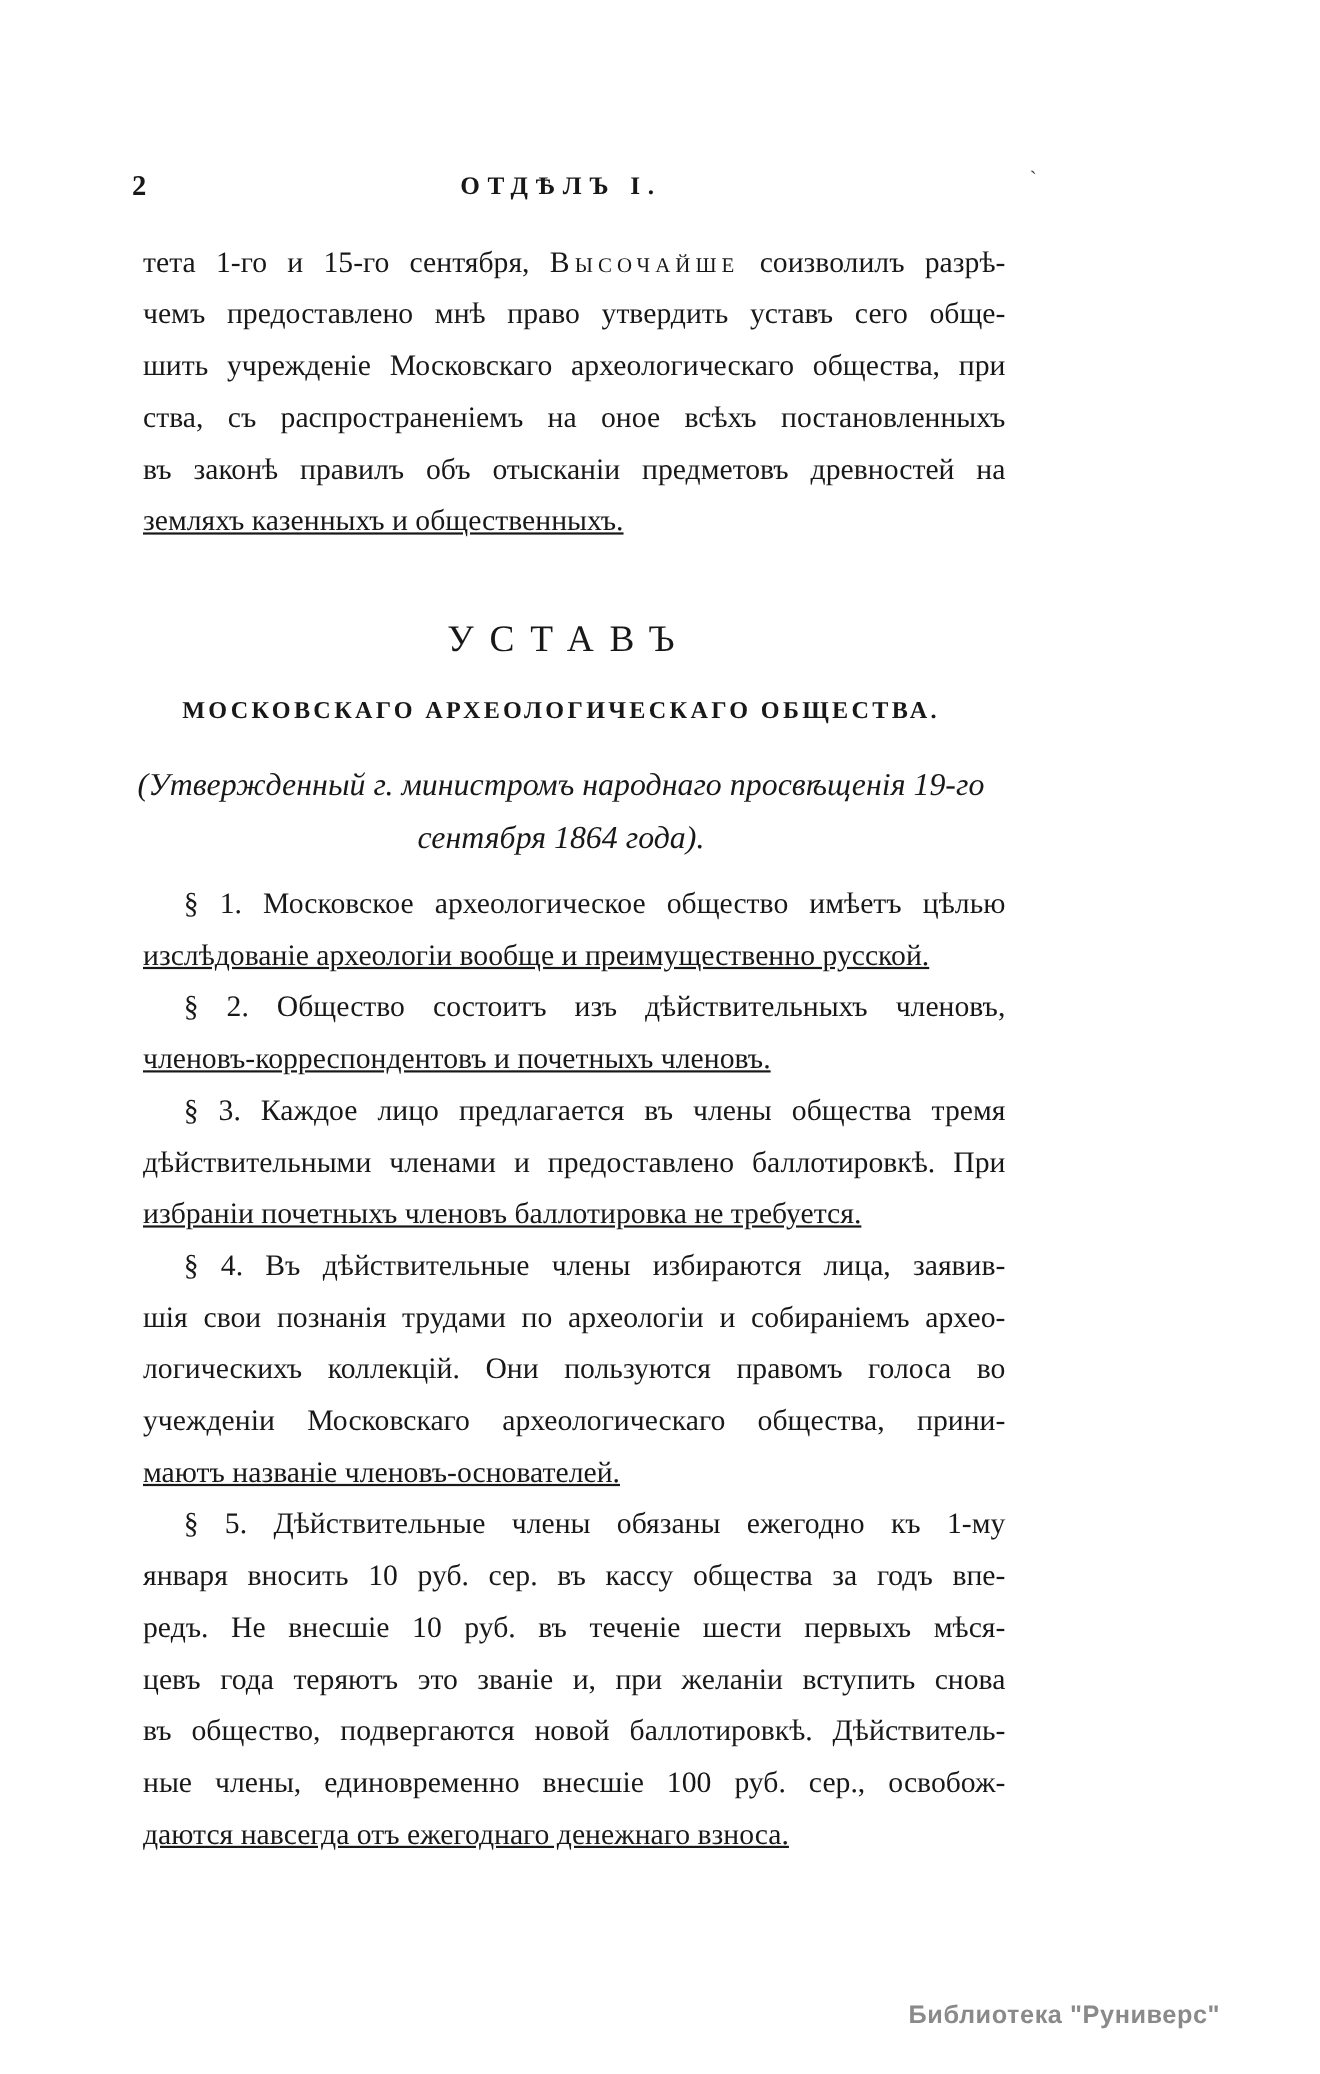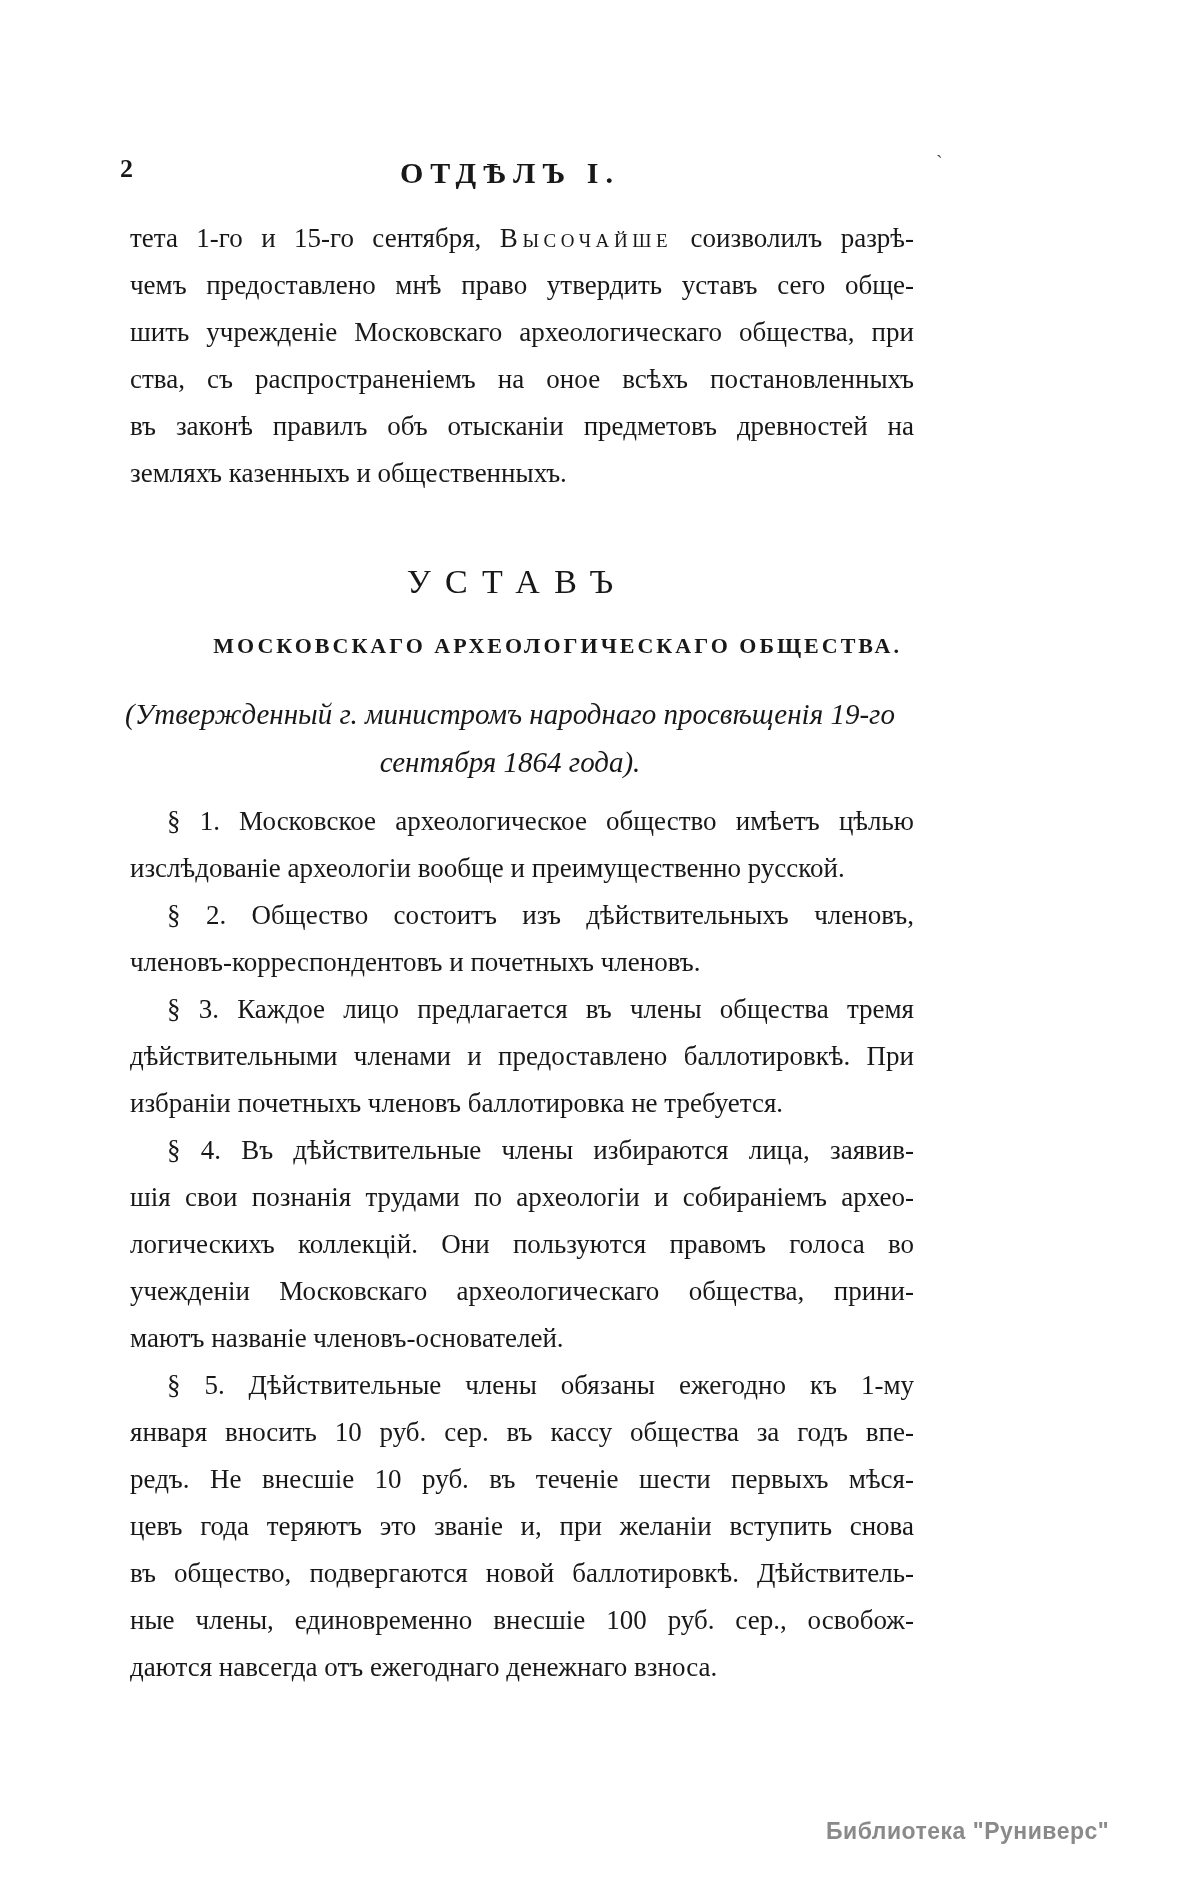--- a/index.html
+++ b/index.html
@@ -23,7 +23,7 @@
   .section-title {
     position: absolute; left: 0; right: 0; top: 4px;
     text-align: center;
-    font-size: 30px; font-weight: bold;
+    font-size: 23px; font-weight: bold;
     letter-spacing: 7px;
   }
   .stray-mark { position: absolute; left: 936px; top: 152px; font-size: 20px; color: #444; }

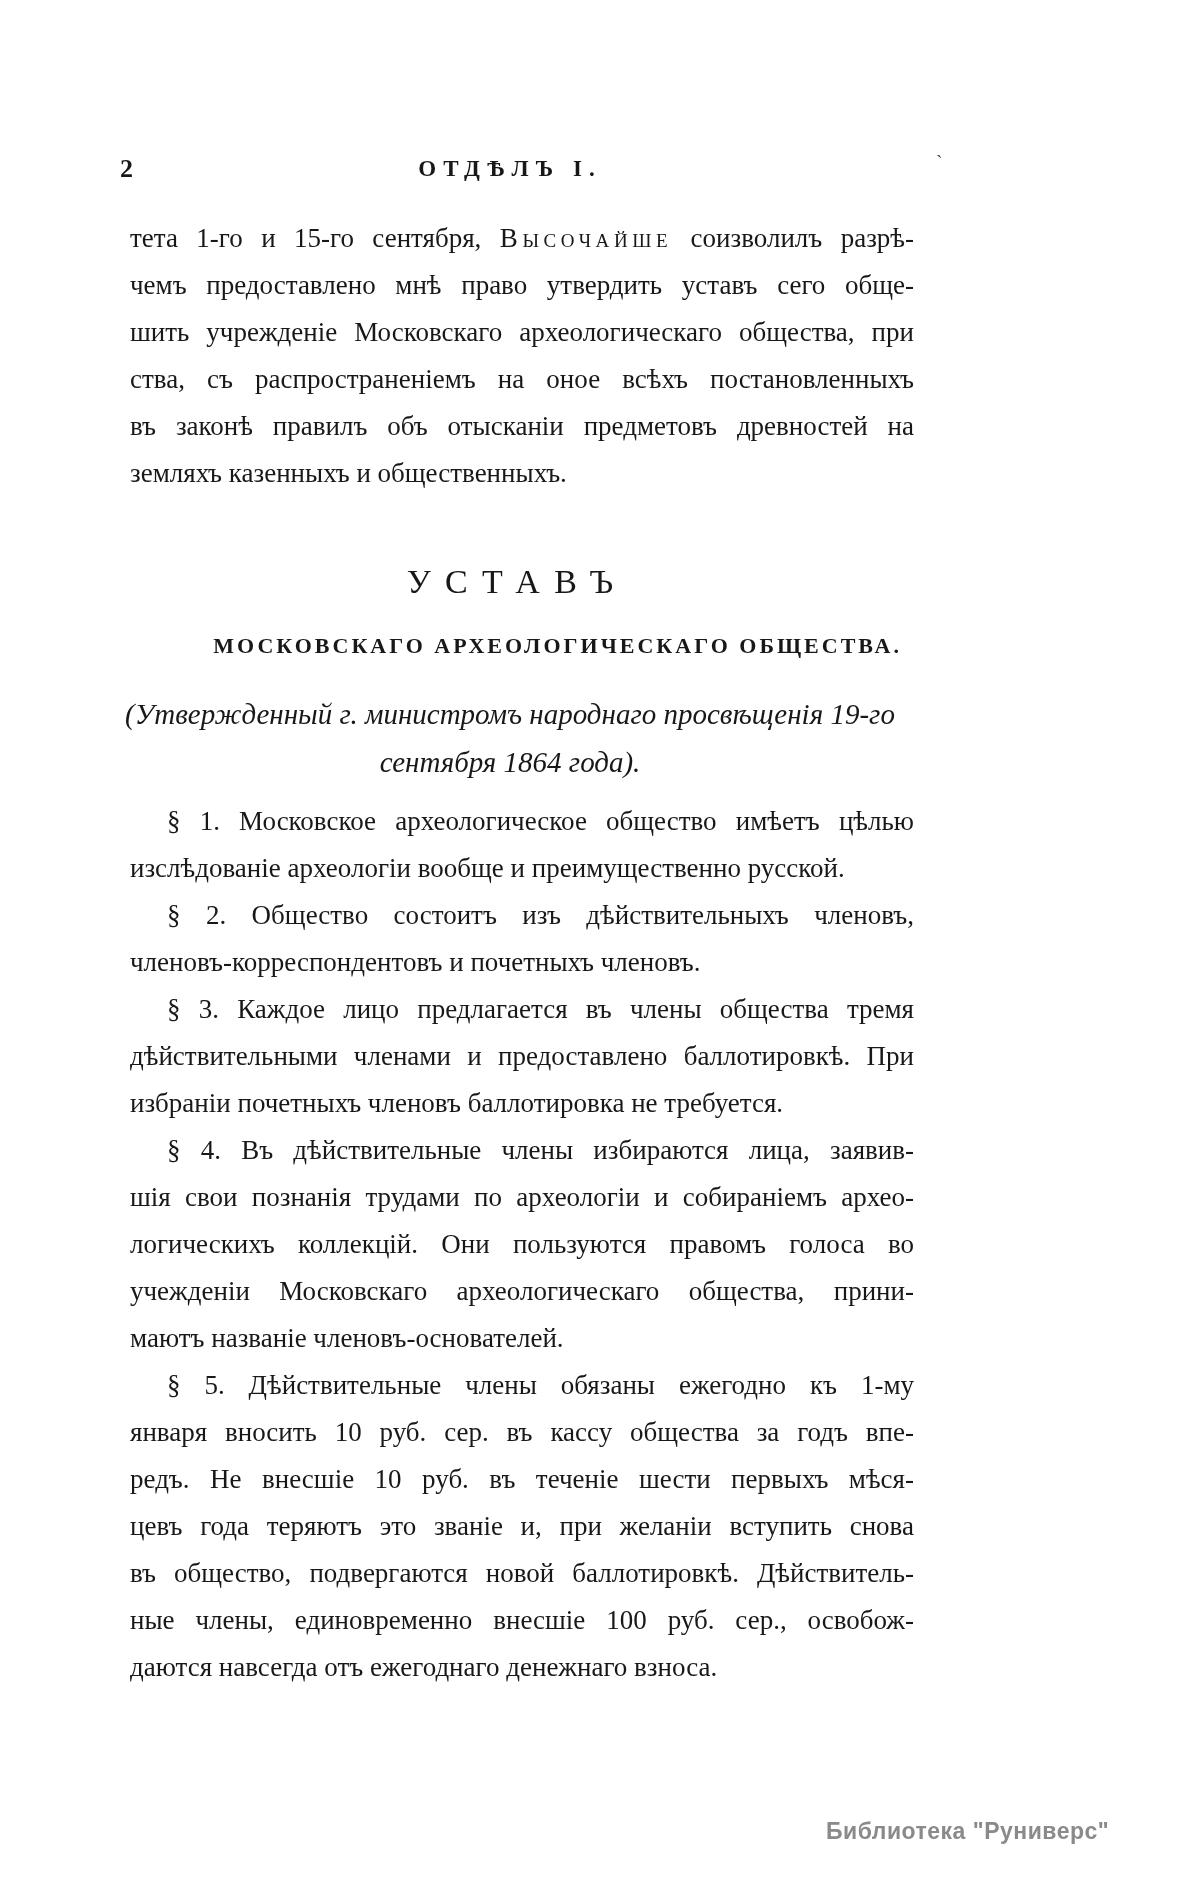--- a/index.html
+++ b/index.html
@@ -40,7 +40,7 @@
     text-align-last: justify;
     overflow: visible;
   }
-  .line.last { text-align-last: left; }
+  .line.last { text-align-last: left; text-decoration: underline; }
   .line.indent { text-indent: 37px; }
   .spaced-caps {
     font-variant-caps: small-caps;

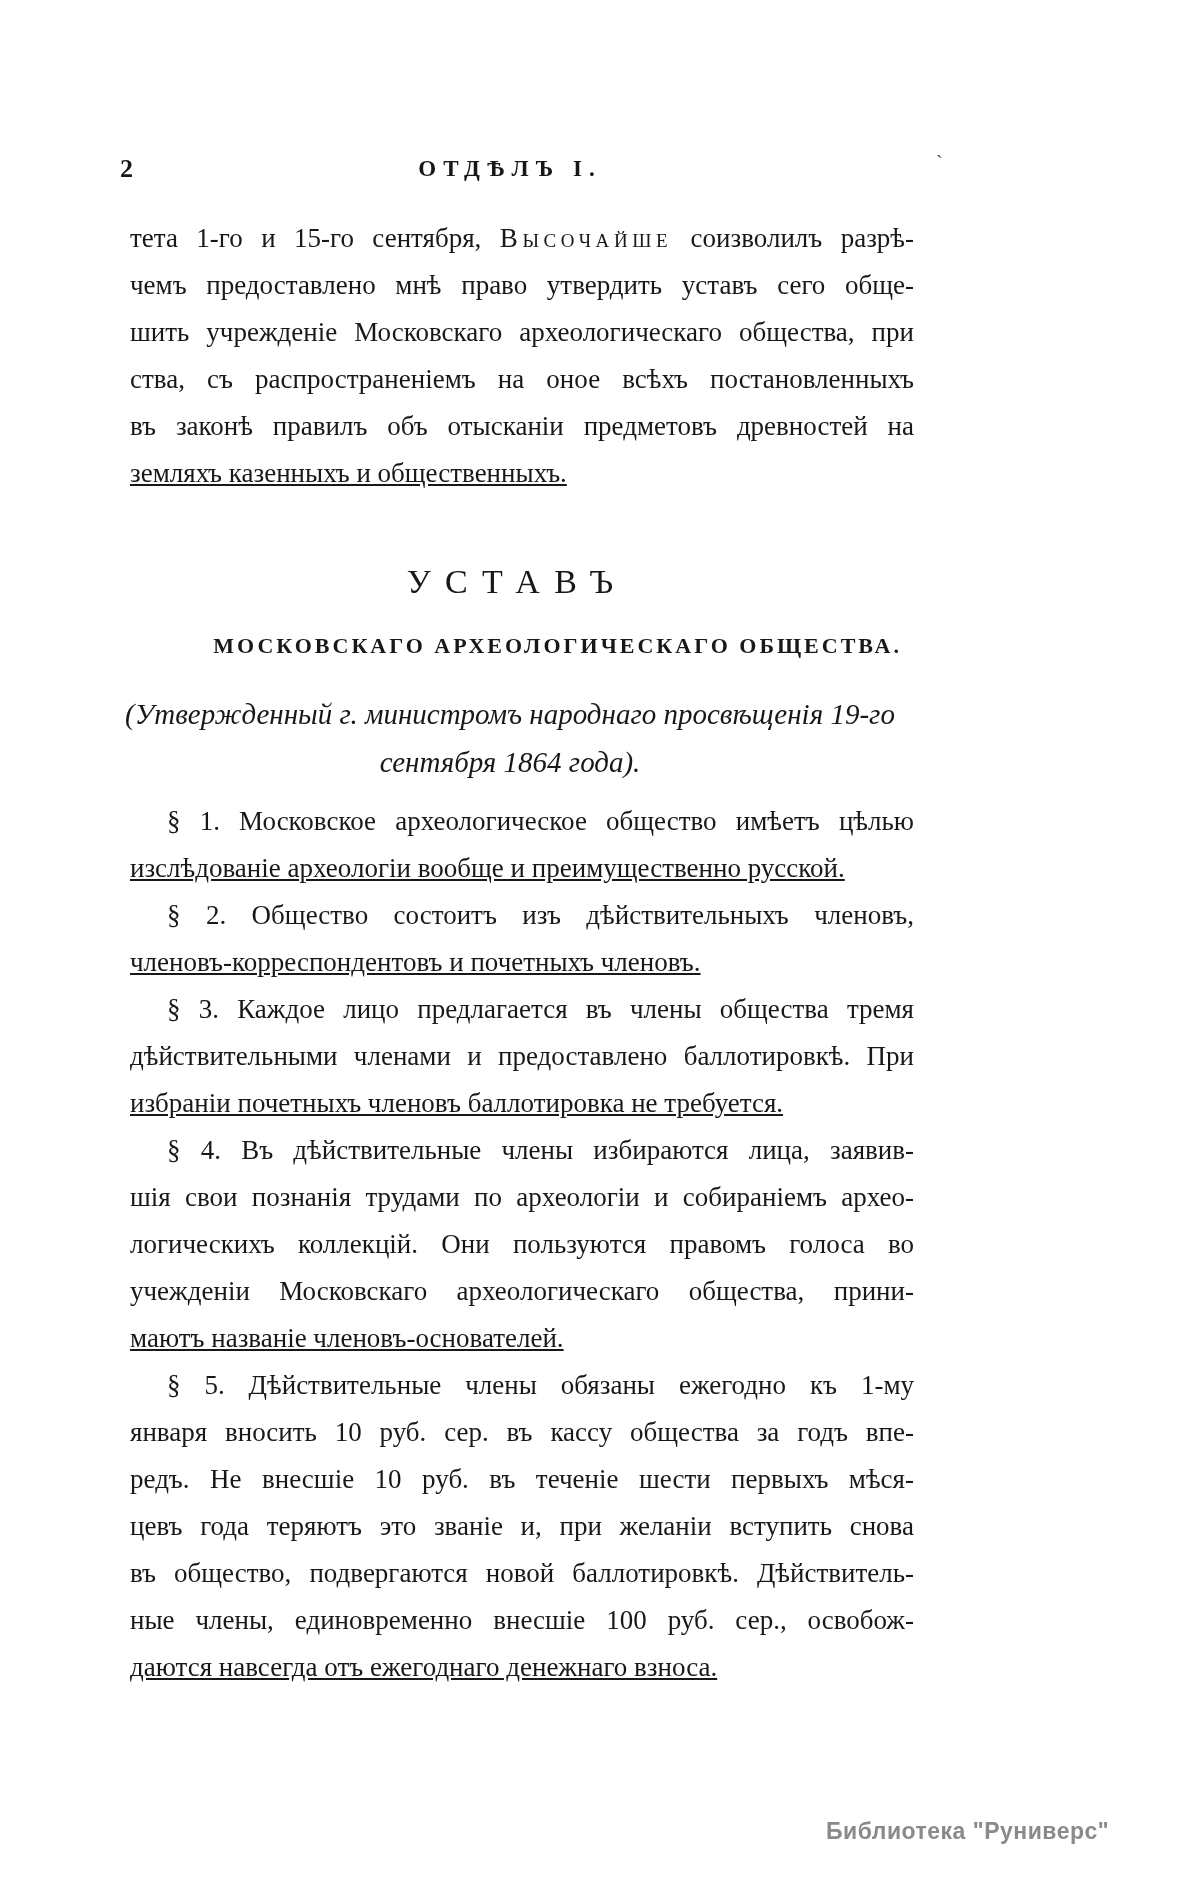--- a/index.html
+++ b/index.html
@@ -57,7 +57,7 @@
   }
   .charter-subtitle {
     position: absolute; left: 118px; width: 784px; top: 632px;
-    text-align: right;
+    text-align: center;
     font-size: 22px; line-height: 1.3;
     font-weight: bold;
     letter-spacing: 3px;

